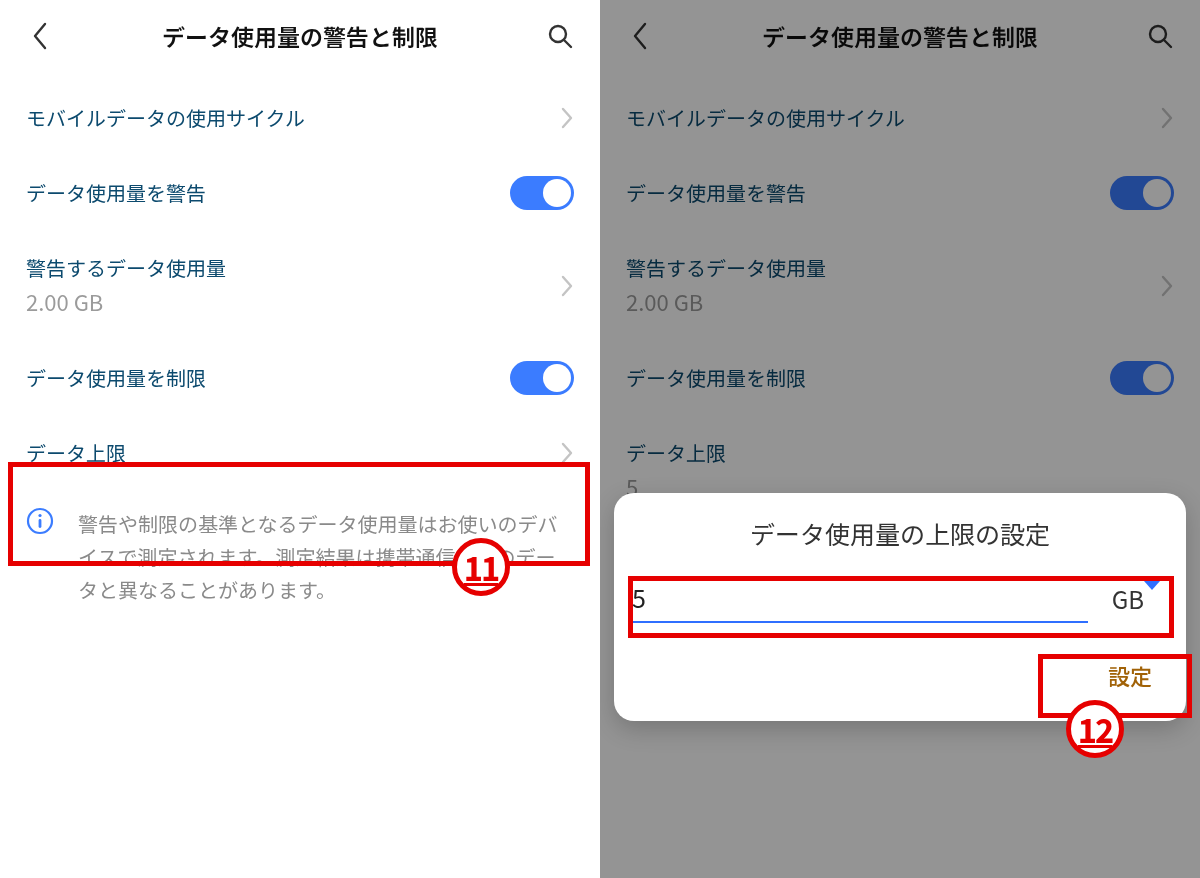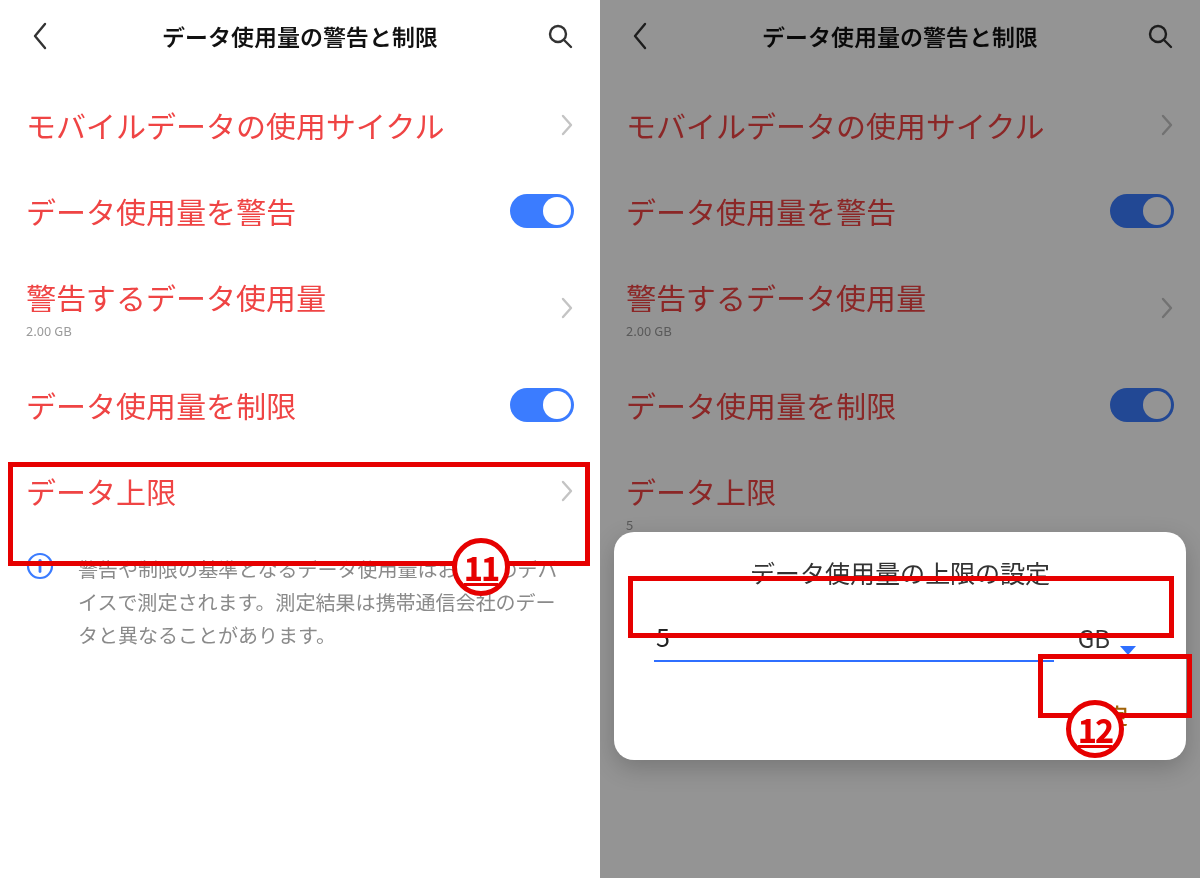--- a/index.html
+++ b/index.html
@@ -63,8 +63,8 @@
     }
     .row .left { flex: 1; }
     .row-title {
-      font-size: 30px;
-      color: #ef4444;
+      font-size: 20px;
+      color: #0c4a6e;
       line-height: 1.4;
     }
     .row-sub {

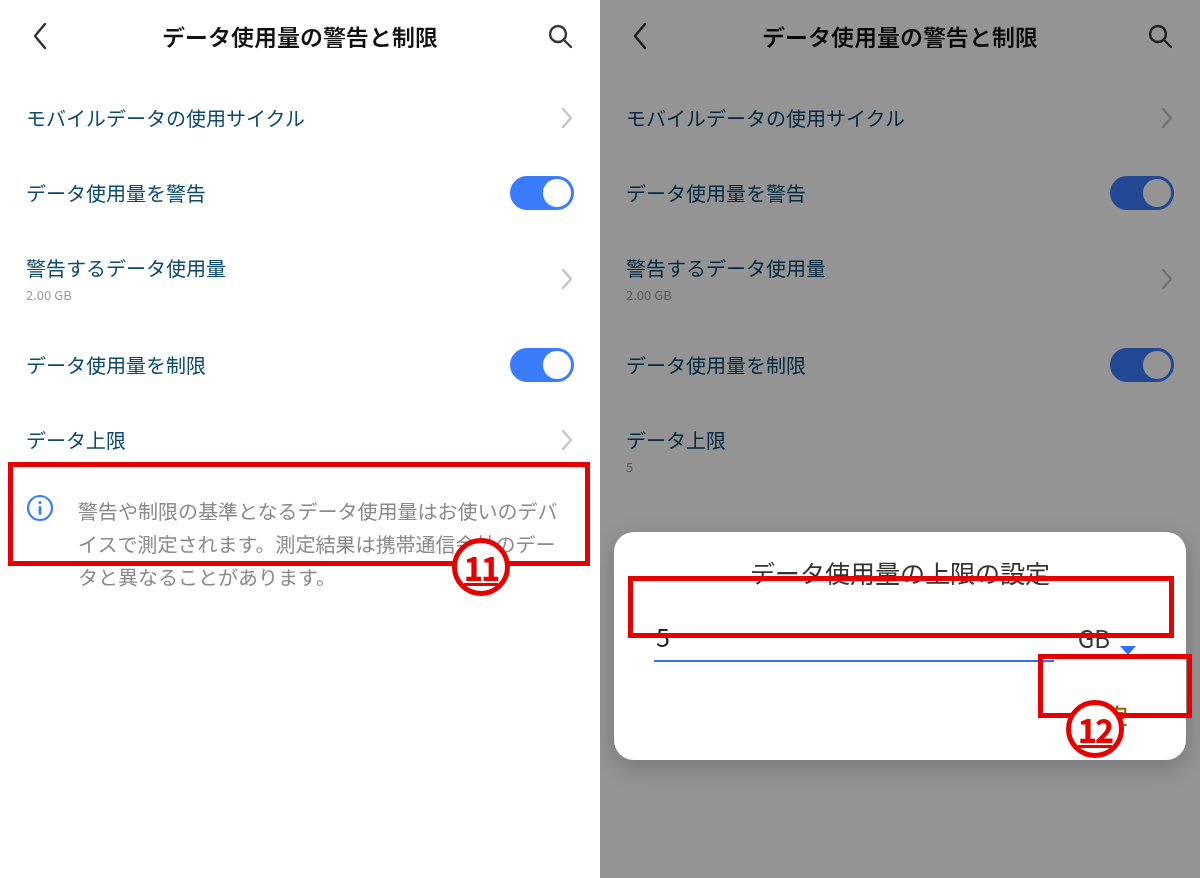--- a/index.html
+++ b/index.html
@@ -68,7 +68,7 @@
       line-height: 1.4;
     }
     .row-sub {
-      font-size: 13px;
+      font-size: 22px;
       color: #9b9b9b;
       margin-top: 3px;
     }

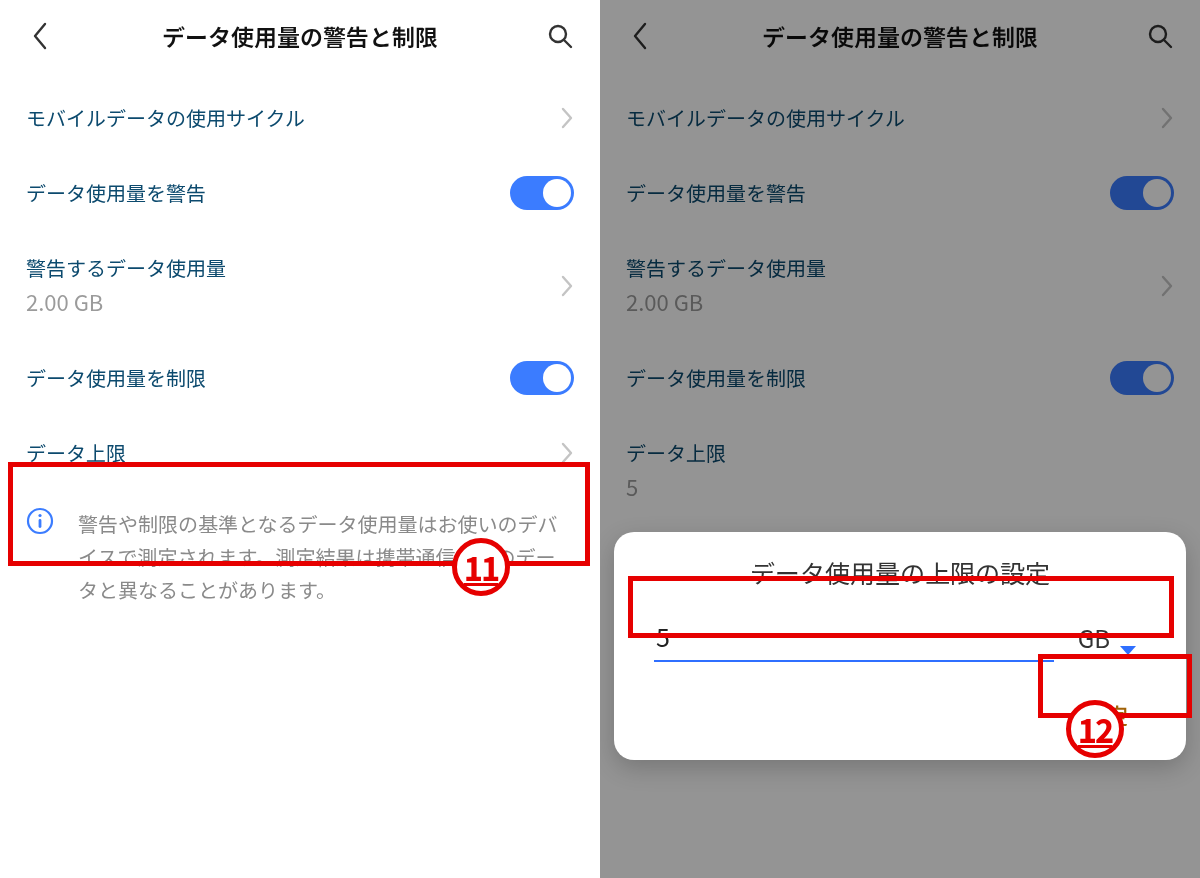--- a/index.html
+++ b/index.html
@@ -129,10 +129,10 @@
       position: absolute;
       left: 14px;
       right: 14px;
-      top: 532px;
+      top: 493px;
       background: #fff;
       border-radius: 20px;
-      padding: 22px 36px 20px;
+      padding: 22px 12px 20px;
       z-index: 10;
       box-shadow: 0 8px 24px rgba(0,0,0,0.2);
     }

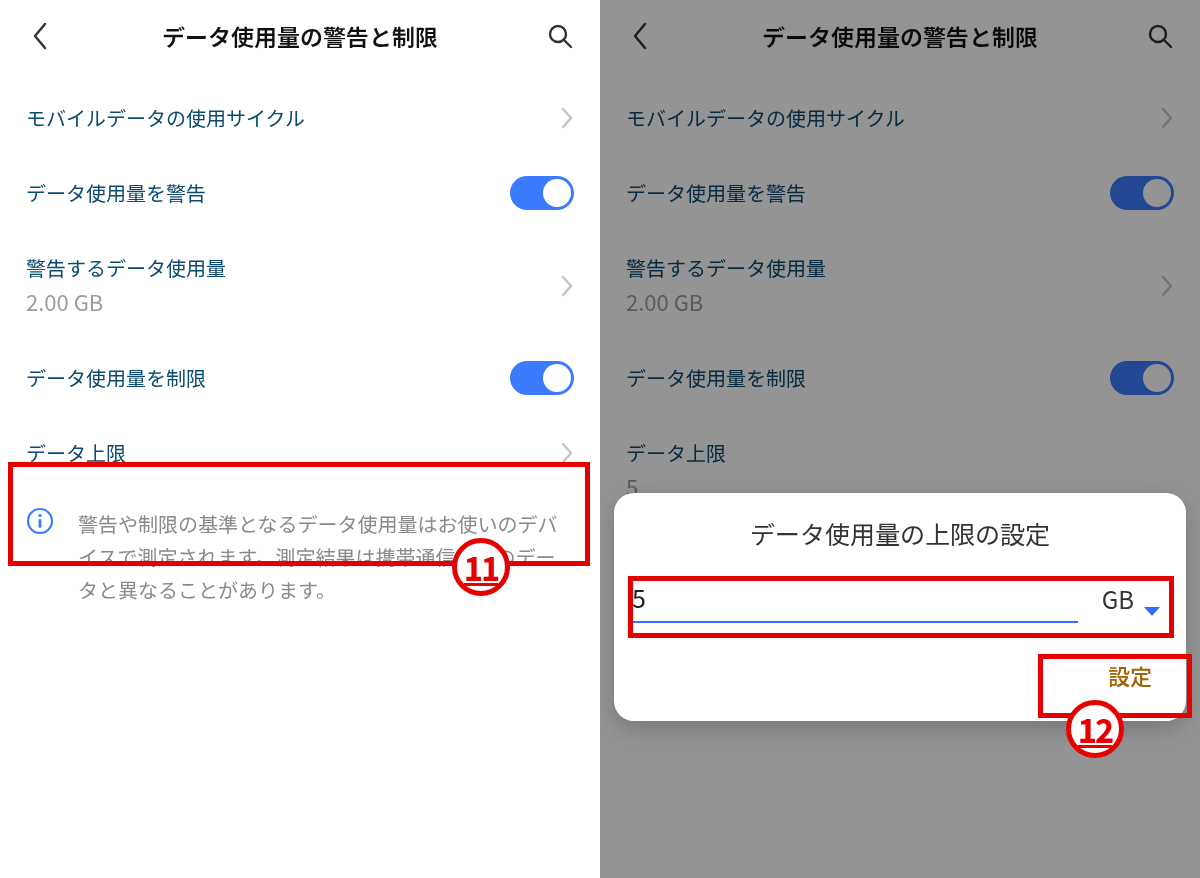--- a/index.html
+++ b/index.html
@@ -156,8 +156,7 @@
     }
     .unit-select {
       display: flex;
-      align-items: flex-end;
-      gap: 10px;
+      align-items: flex-start;
       padding: 4px 10px 6px 24px;
       font-size: 24px;
       color: #333;

